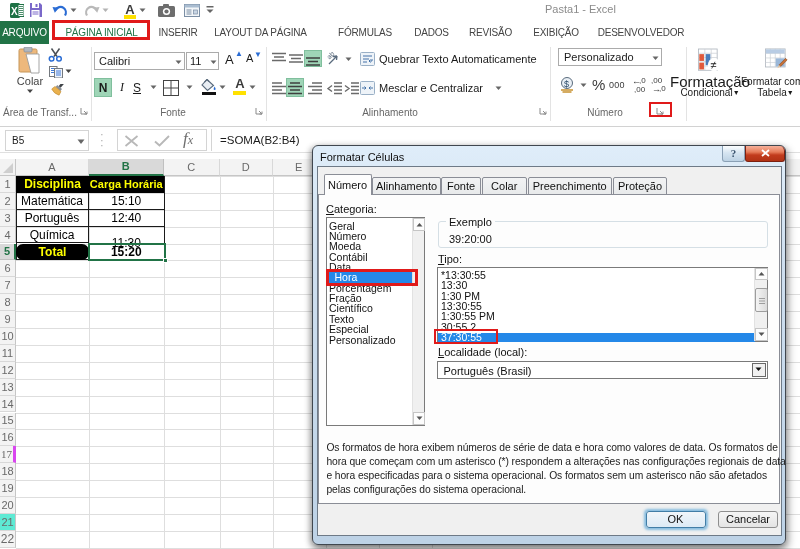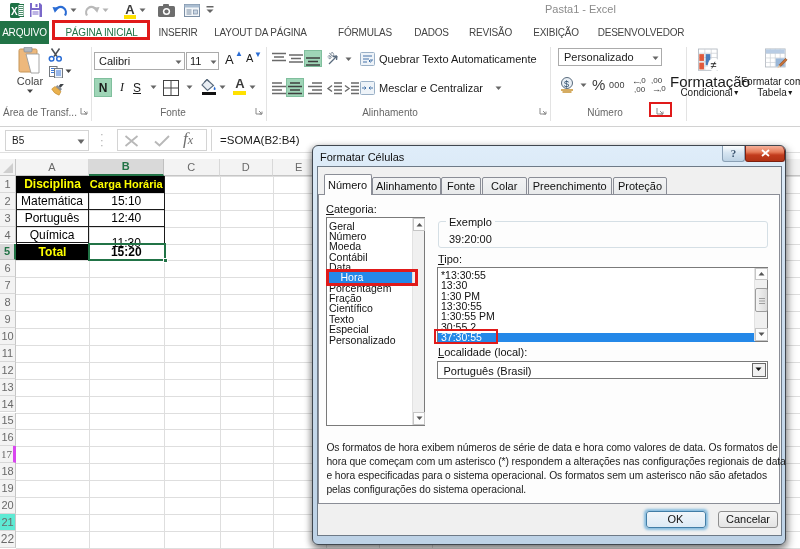--- a/index.html
+++ b/index.html
@@ -400,7 +400,7 @@
 <div class="ab ctr" style="left:89px;top:56.7px;width:74.5px;height:16.9px;border-bottom:1px solid #1a1a1a;font-size:12px;color:#000;">12:40</div>
 <div class="ab ctr" style="left:16px;top:73.6px;width:73px;height:16.9px;border-right:1px solid #1a1a1a;border-bottom:1px solid #1a1a1a;font-size:12px;color:#000;">Química</div>
 <div class="ab ctr" style="left:89px;top:73.6px;width:74.5px;height:34px;border-bottom:1px solid #1a1a1a;font-size:12px;color:#000;">11:30</div>
-<div class="ab ctr" style="left:16px;top:90.5px;width:73px;height:16.9px;background:#000;color:#ffff00;font-weight:bold;font-size:12px;">Total</div>
+<div class="ab ctr" style="left:16px;top:90.5px;width:73px;height:16.9px;background:#000;color:#ffff00;font-weight:bold;font-size:12px;border-radius:7px;">Total</div>
 <div class="ab ctr" style="left:89px;top:90.5px;width:74.5px;height:16.9px;font-size:12px;color:#000;font-weight:bold;">15:20</div>
 <div class="ab" style="left:88px;top:89.5px;width:77.5px;height:18px;border:2px solid #217346;"></div>
 <div class="ab" style="left:162.5px;top:104.5px;width:5px;height:5px;background:#217346;border:1px solid #fff;"></div>

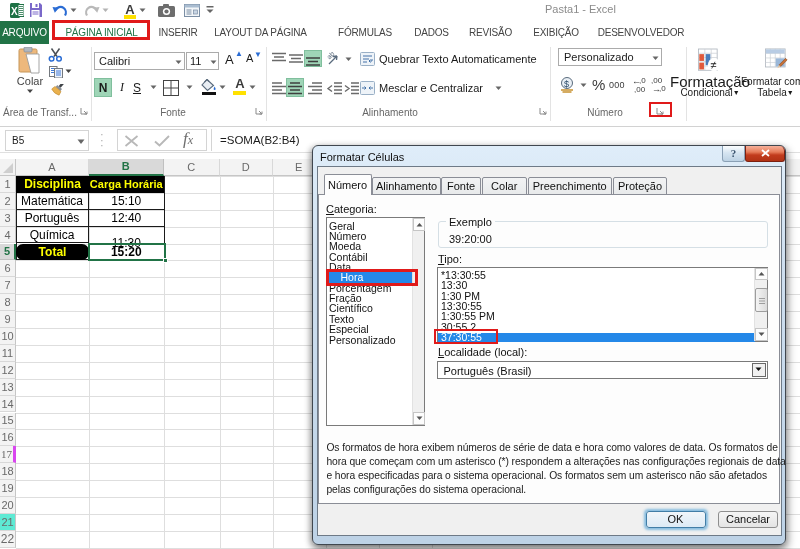--- a/index.html
+++ b/index.html
@@ -430,7 +430,7 @@
 
       <div class="ab" style="left:6.5px;top:21.5px;width:99.5px;height:209px;background:#fff;border:1px solid #7a7a7a;">
         <div class="ab" style="left:2.5px;top:3px;line-height:10.35px;font-size:10.5px;color:#111;">Geral<br>Número<br>Moeda<br>Contábil<br>Data</div>
-        <div class="ab" style="left:0;top:54.7px;width:85.5px;height:10.4px;background:#2488e8;color:#fff;font-size:10.5px;line-height:10.4px;padding-left:14px;">Hora</div>
+        <div class="ab" style="left:0;top:54.7px;width:85.5px;height:10.4px;background:#2488e8;color:#fff;font-size:10.5px;line-height:10.4px;padding-left:8px;">Hora</div>
         <div class="ab" style="left:2.5px;top:65.1px;line-height:10.35px;font-size:10.5px;color:#111;">Porcentagem<br>Fração<br>Científico<br>Texto<br>Especial<br>Personalizado</div>
 
         <div class="ab" style="right:0;top:0;width:12px;height:207px;background:#f0f0f0;border-left:1px solid #e2e2e2;">

